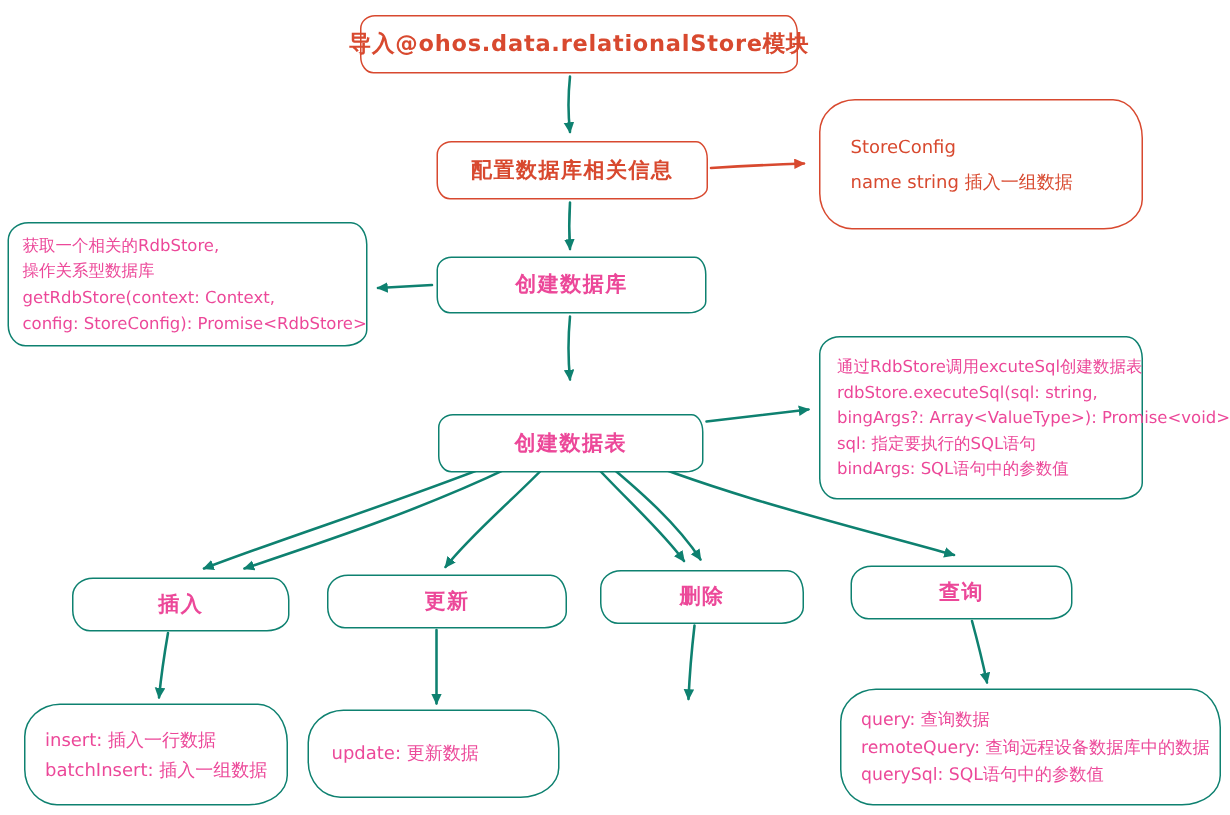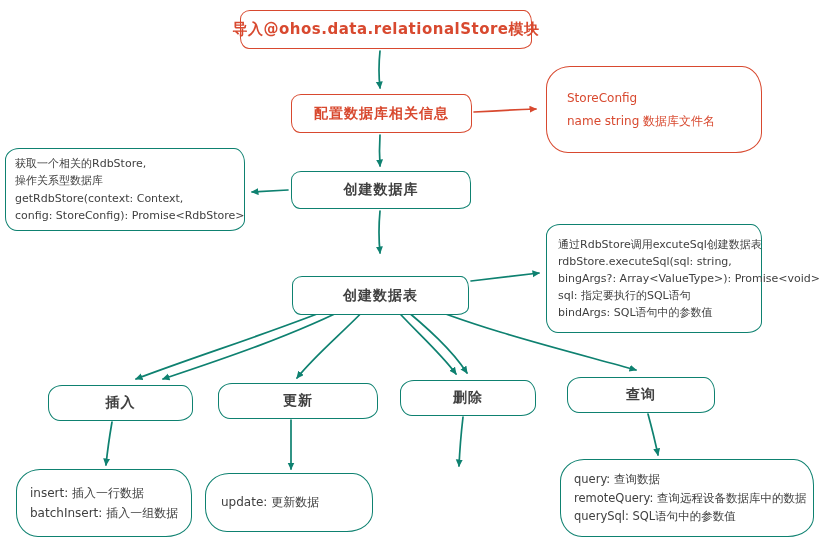--- a/index.html
+++ b/index.html
@@ -71,7 +71,7 @@
 
   <div class="node red r-lg callout loose" style="left:546px; top:66px; width:216px; height:87px; padding:8px 20px;">
     <div class="line">StoreConfig</div>
-    <div class="line">name string  数据库文件名</div>
+    <div class="line">name string  插入一组数据</div>
   </div>
 
   <div class="node teal r-sm" style="left:291px; top:171px; width:180px; height:38px;">

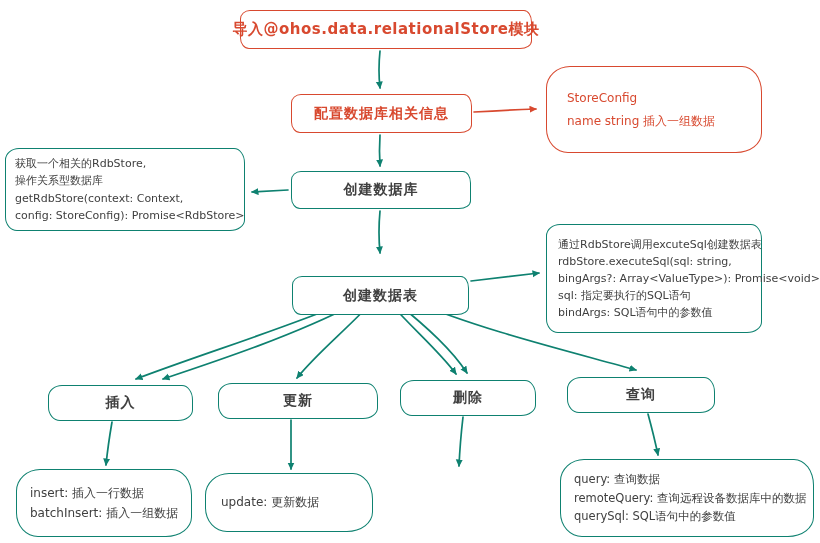--- a/index.html
+++ b/index.html
@@ -11,7 +11,7 @@
   .node { position:absolute; border:1.7px solid; background:#fff;
           display:flex; align-items:center; justify-content:center; }
   .node.red  { border-color:#d8492f; color:#d8492f; }
-  .node.teal { border-color:#0e8170; color:#404040; }
+  .node.teal { border-color:#0e8170; color:#ec4899; }
 
   .r-sm { border-radius:10px 8px 12px 9px / 9px 12px 8px 11px; }
   .r-md { border-radius:14px 11px 15px 12px / 12px 15px 11px 14px; }

